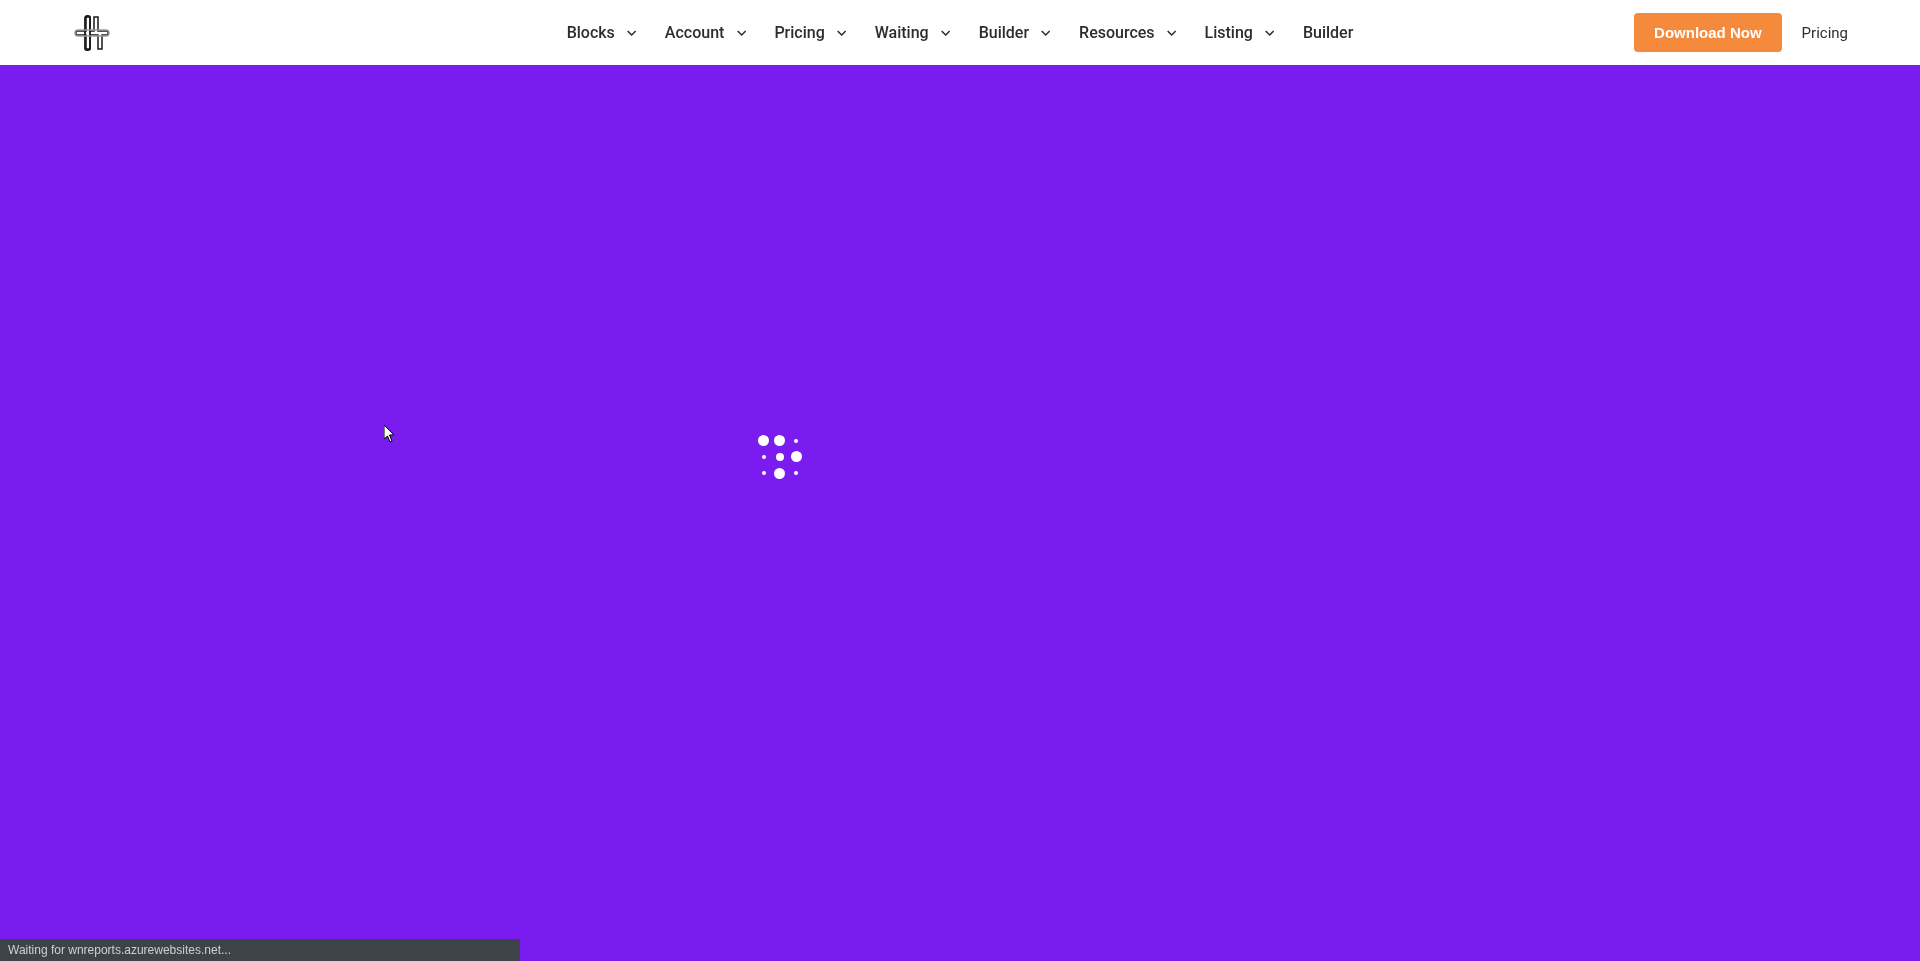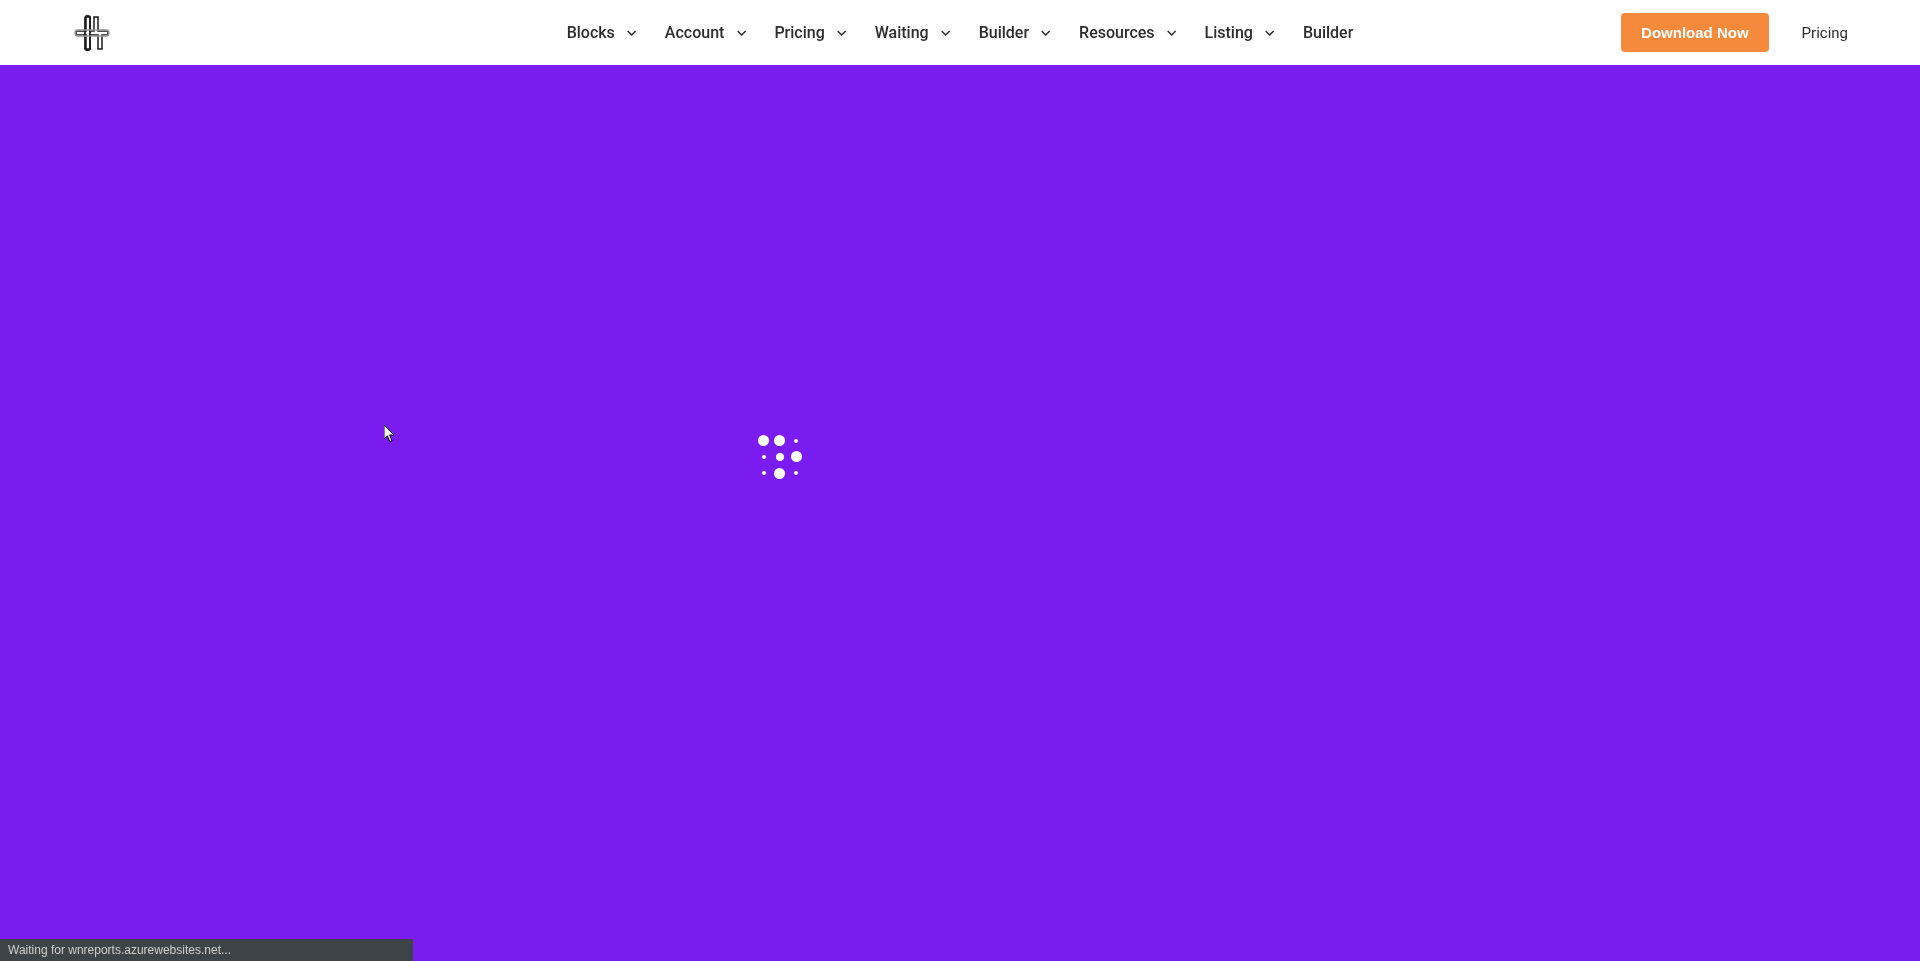--- a/index.html
+++ b/index.html
@@ -76,7 +76,7 @@
       margin-left: auto;
       display: flex;
       align-items: center;
-      gap: 33px;
+      gap: 20px;
     }
     
     .download-btn {

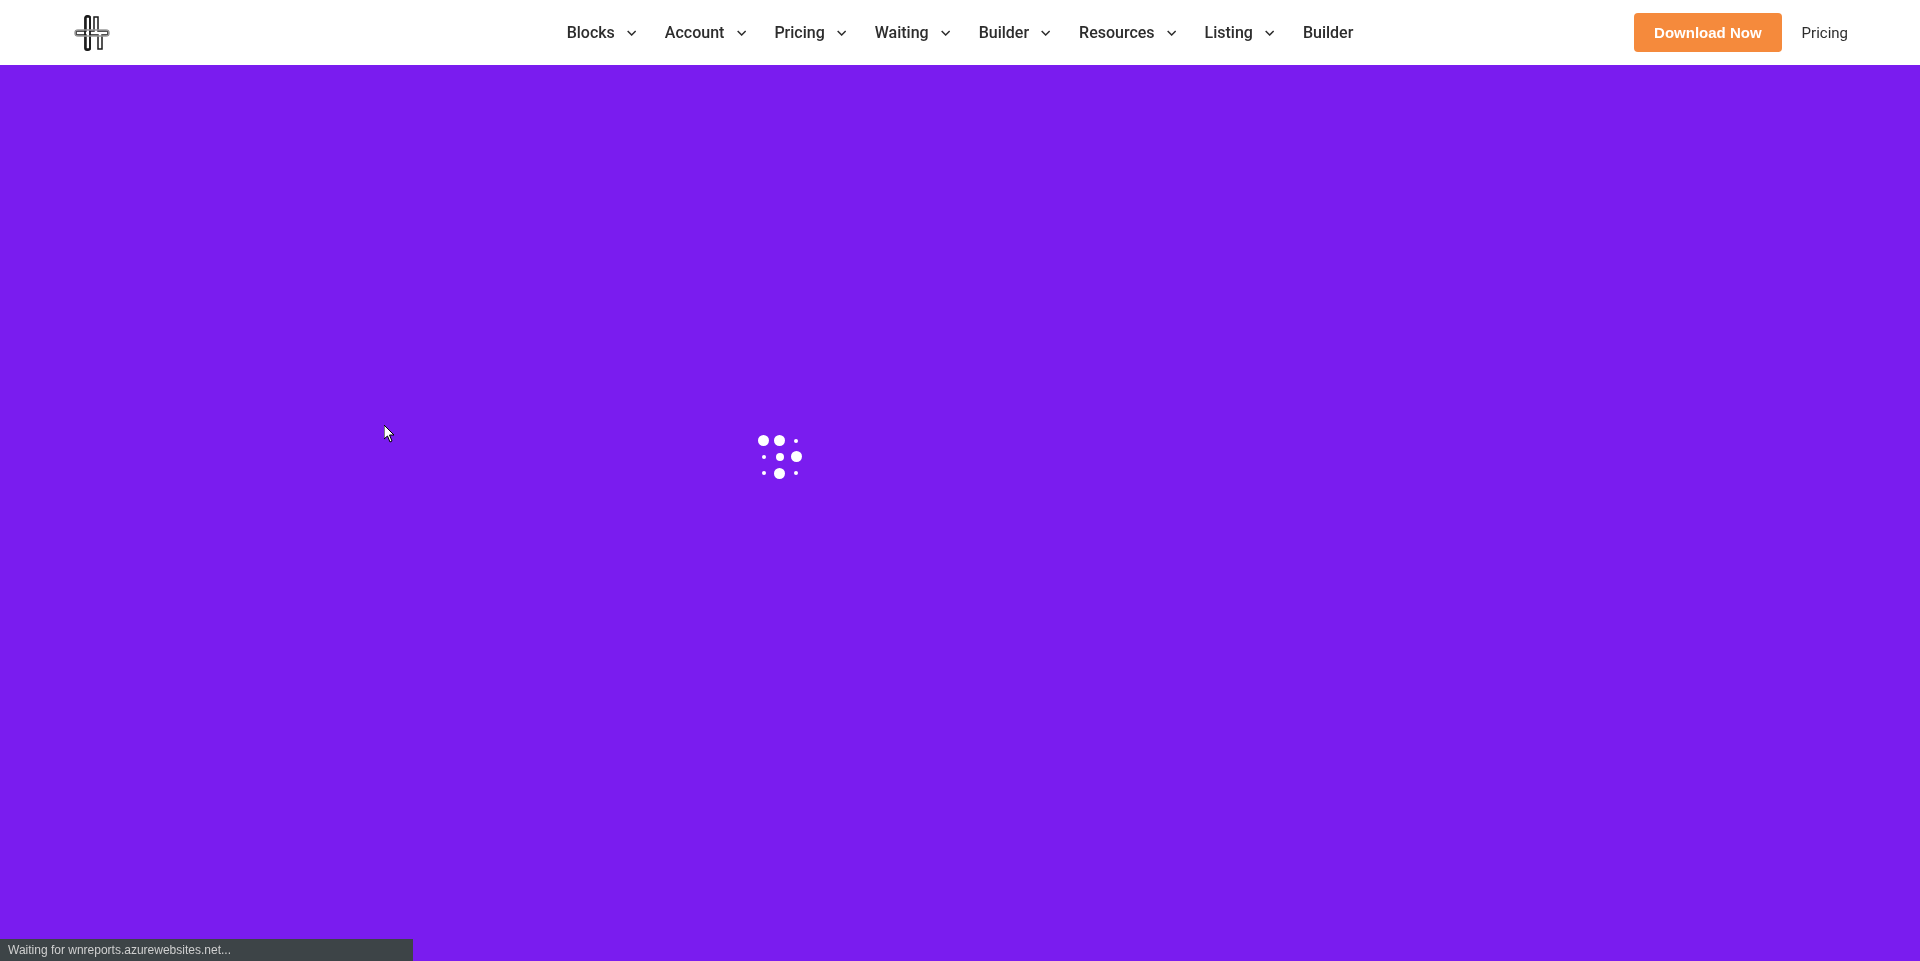--- a/index.html
+++ b/index.html
@@ -157,7 +157,7 @@
       color: #d0d0d0;
       font-size: 12px;
       padding: 4px 8px;
-      width: 413px;
+      width: 520px;
       font-family: "Segoe UI", Arial, sans-serif;
     }
     

